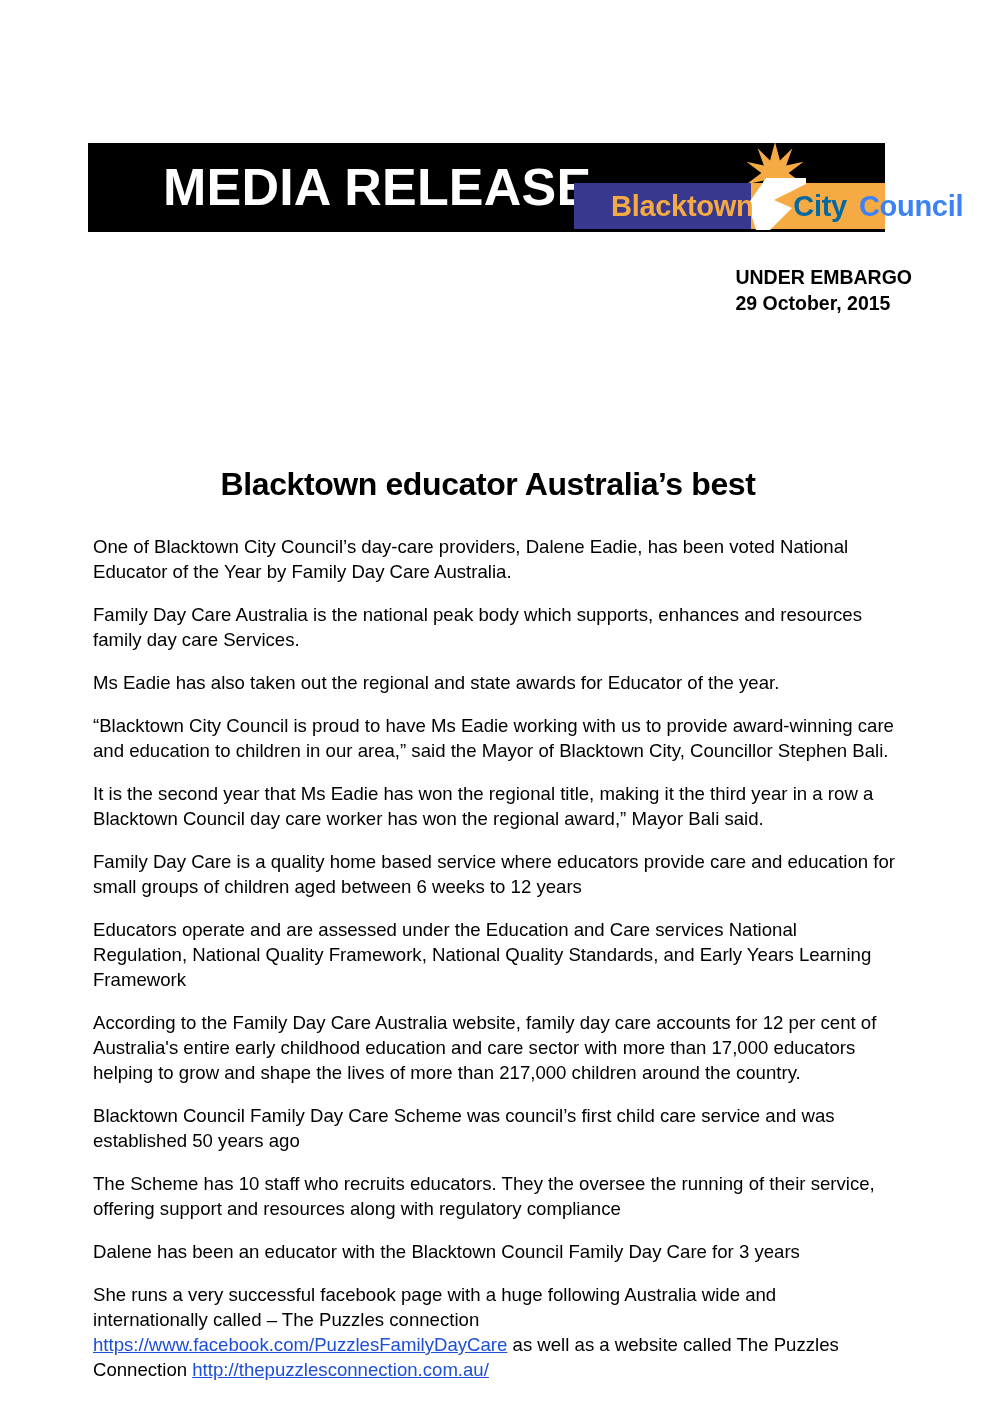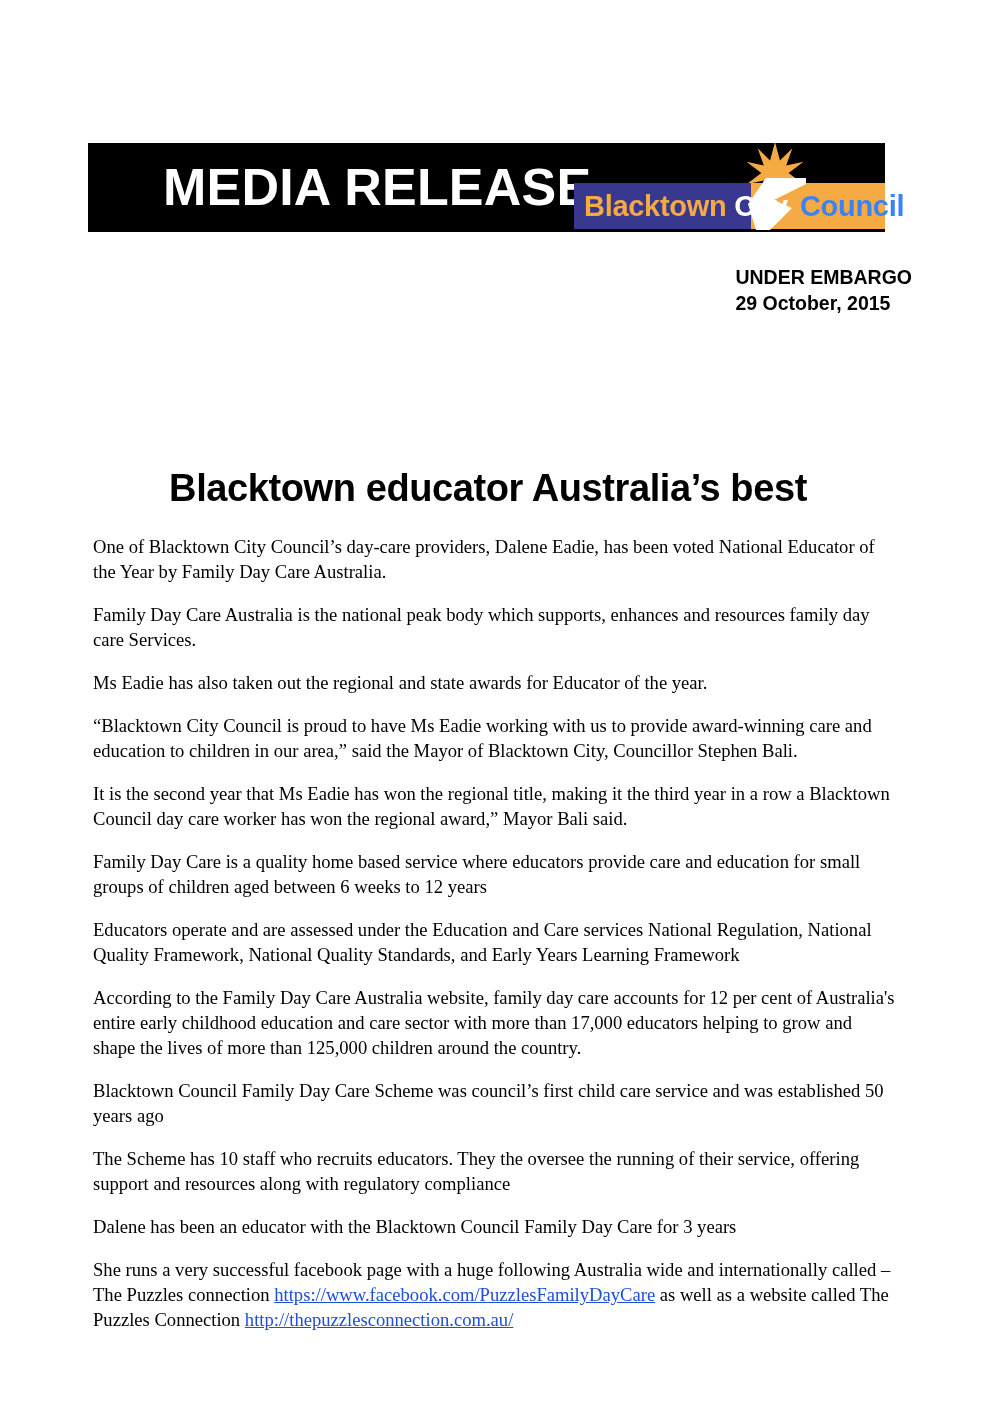--- a/index.html
+++ b/index.html
@@ -104,8 +104,9 @@
   }
   .logo-word-blacktown {
     color: #f6aa44;
-    padding-left: 10px;
+    padding-left: 21px;
     letter-spacing: -0.3px;
+    margin-left: 16px;
   }
   .logo-word-city {
     color: #ffffff;

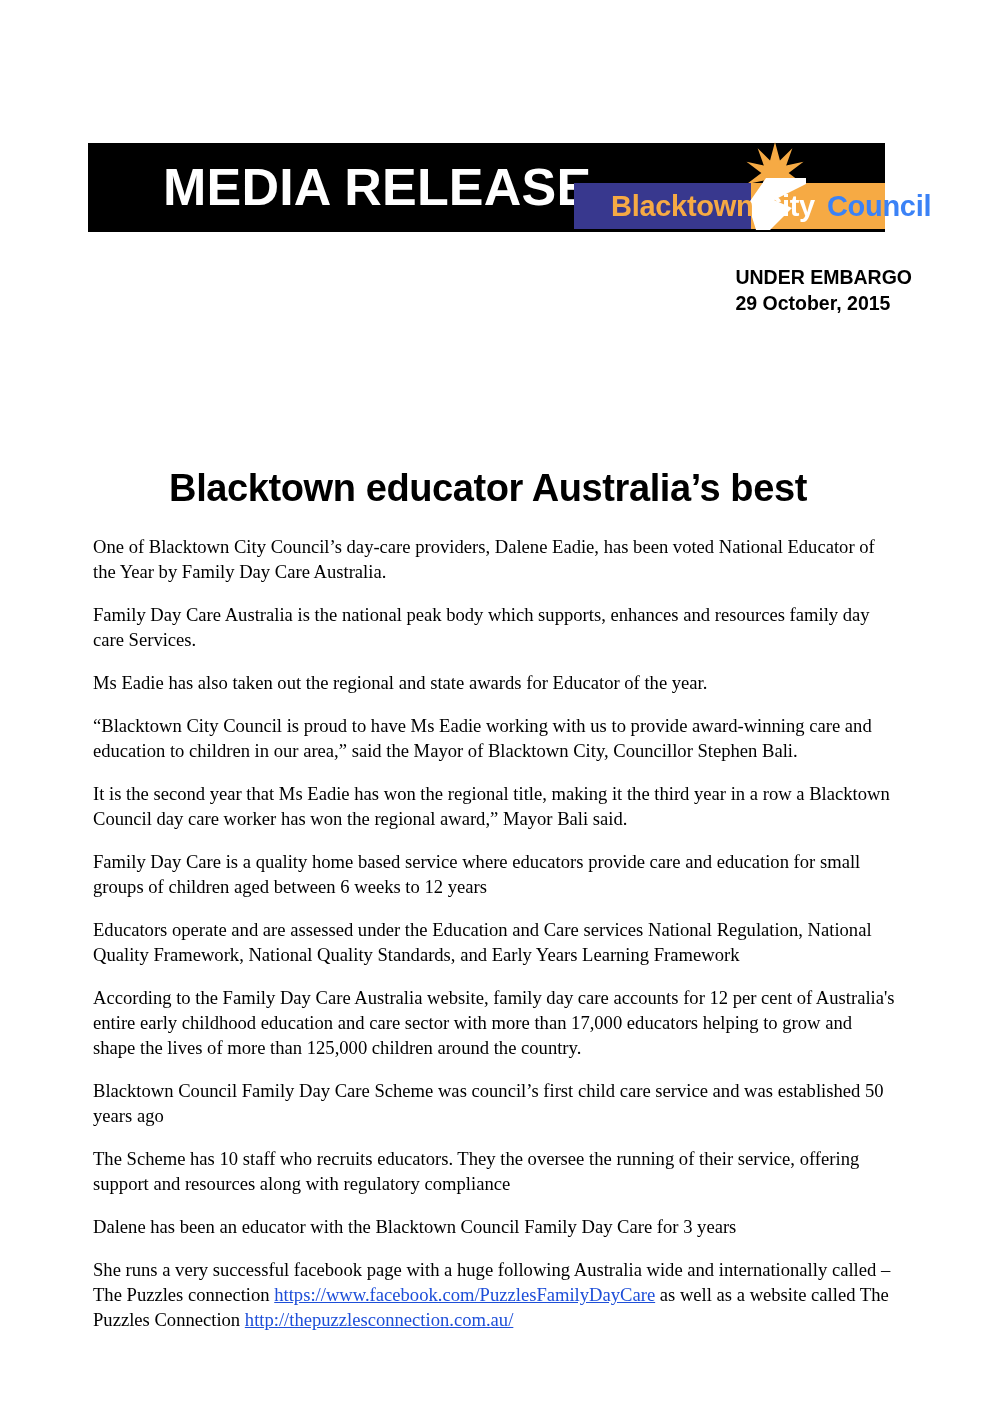--- a/index.html
+++ b/index.html
@@ -109,9 +109,10 @@
     margin-left: 16px;
   }
   .logo-word-city {
-    color: #ffffff;
+    color: #0369a1;
     padding-left: 8px;
     letter-spacing: -0.3px;
+    margin-left: 32px;
   }
   .logo-word-council {
     color: #3b82f6;

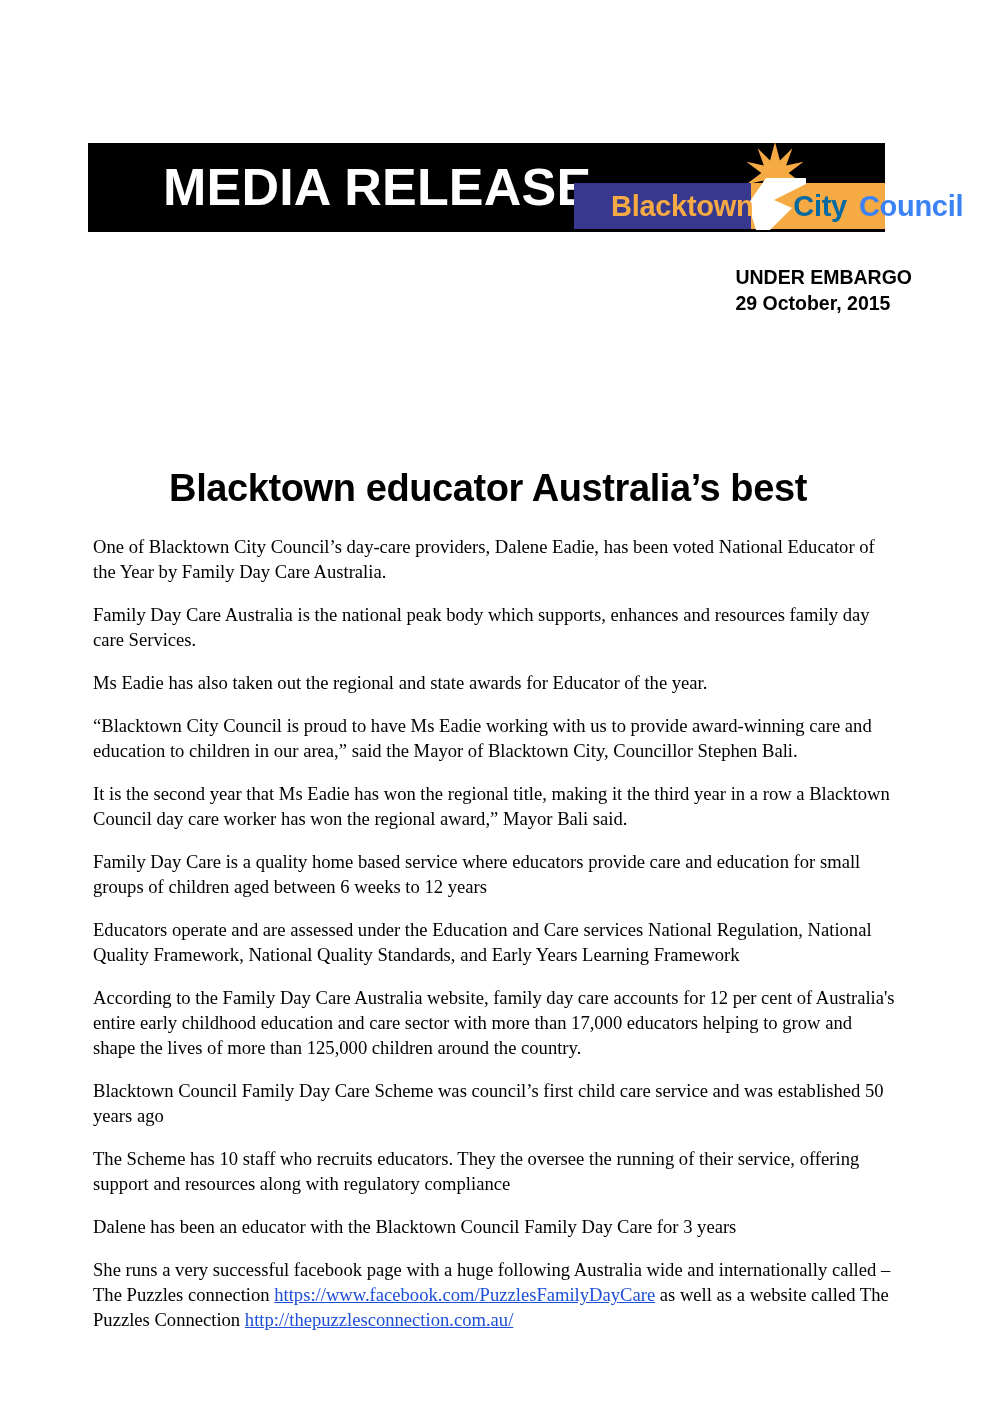--- a/index.html
+++ b/index.html
@@ -141,7 +141,7 @@
     text-align: center;
     font-family: "Liberation Sans", sans-serif;
     font-weight: bold;
-    font-size: 38px;
+    font-size: 32px;
     line-height: 1.12;
     letter-spacing: -0.4px;
   }

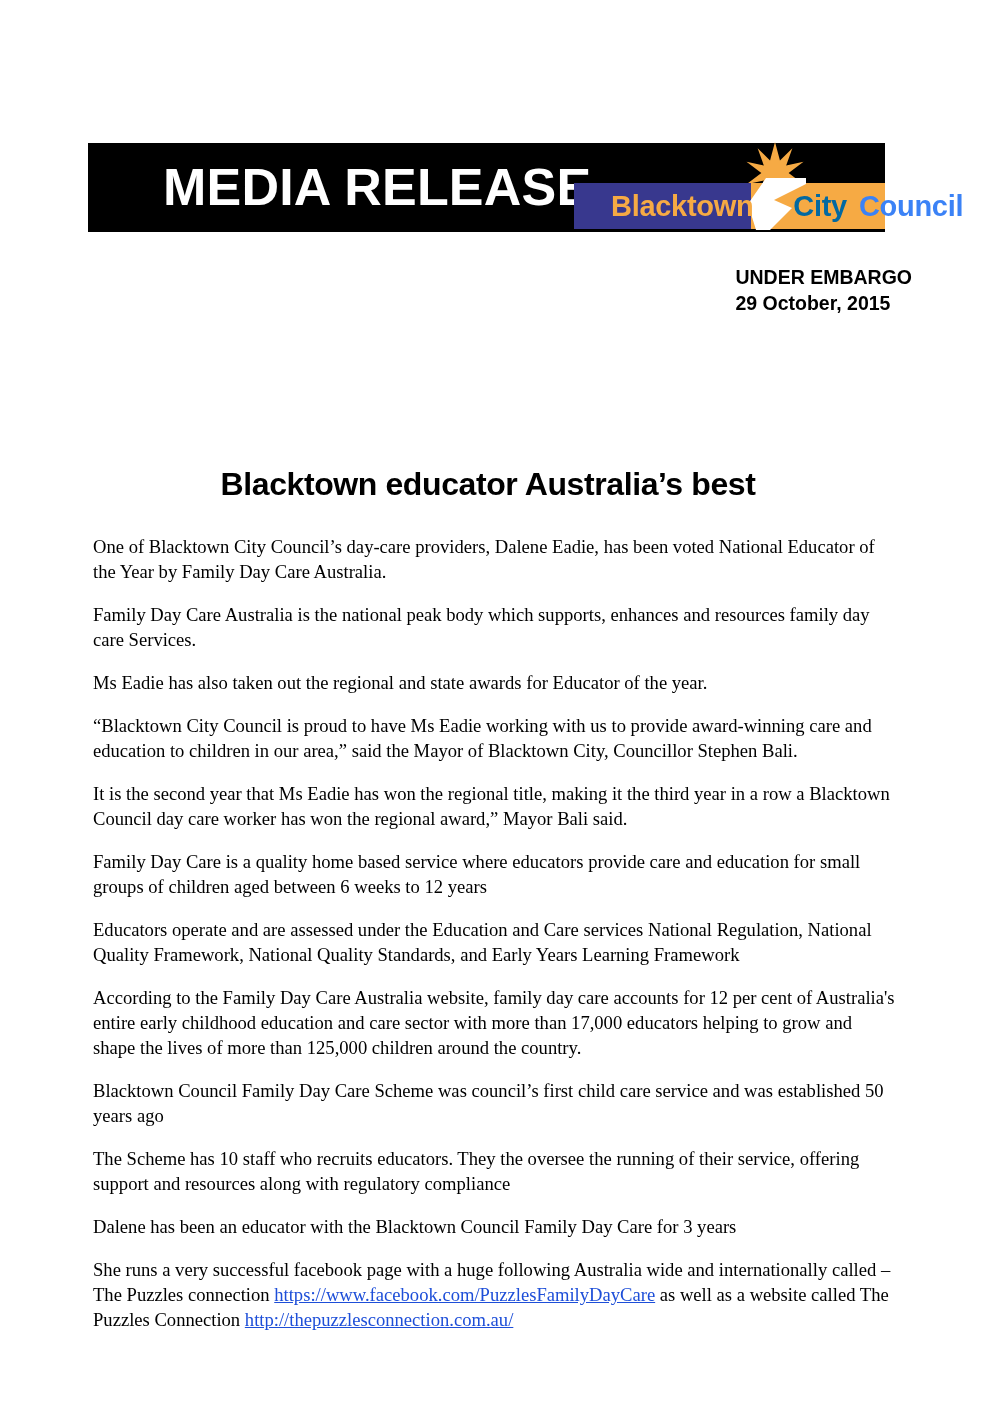--- a/index.html
+++ b/index.html
@@ -159,7 +159,6 @@
   }
   .body-copy p {
     margin: 0 0 18px 0;
-    font-family: Liberation Serif, serif;
   }
   .body-copy p.section-heading {
     font-weight: bold;

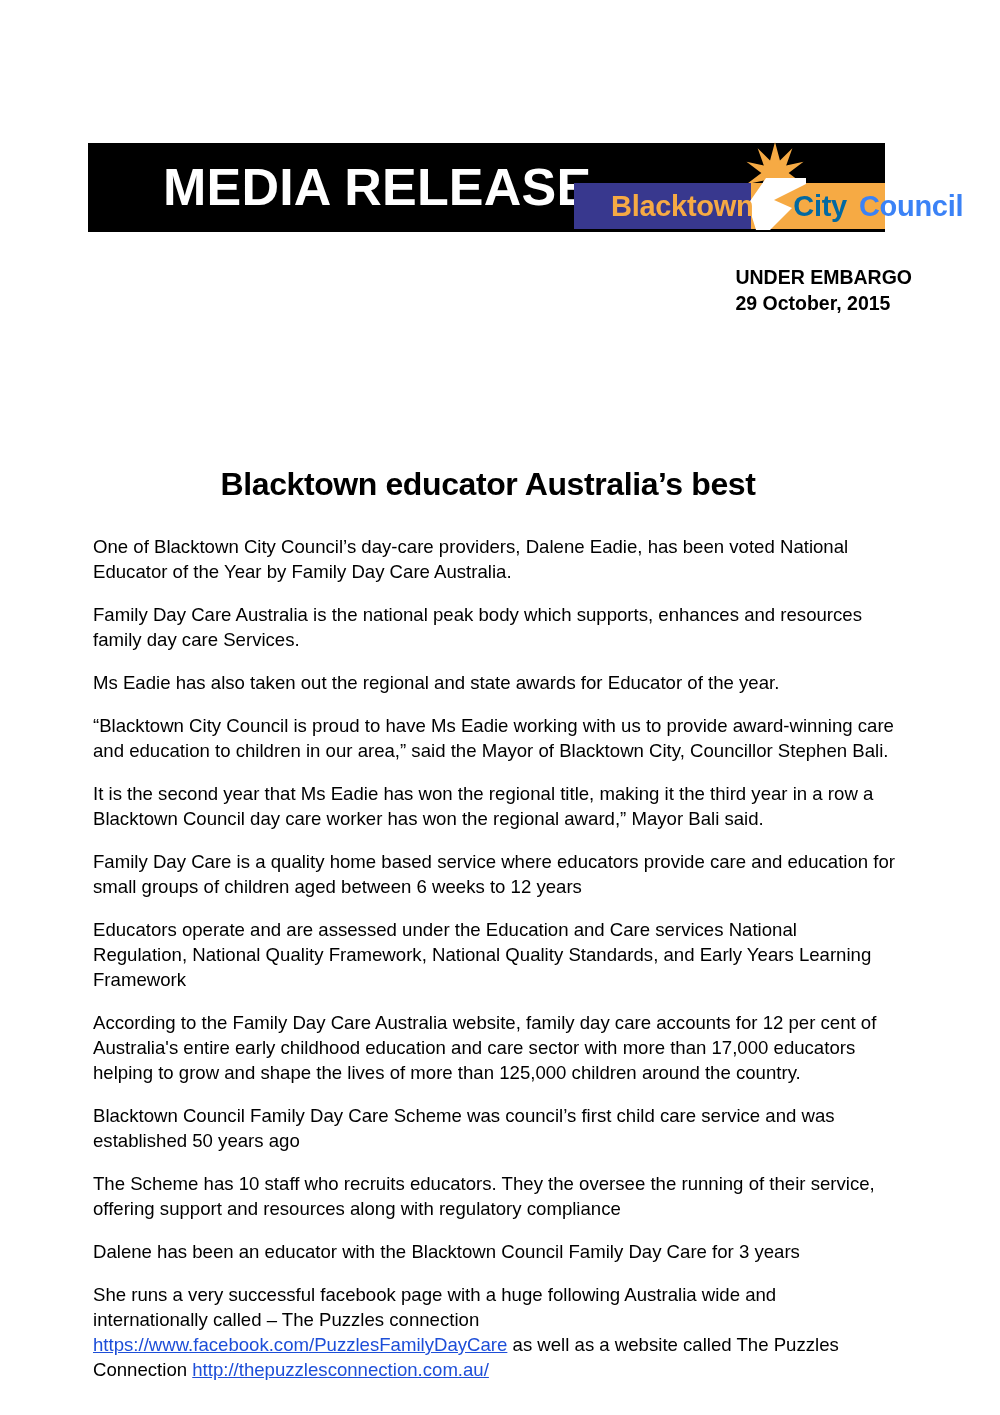--- a/index.html
+++ b/index.html
@@ -221,7 +221,7 @@
 
     <p>Family Day Care is a quality home based service where educators provide care and education for small groups of children aged between 6 weeks to 12 years</p>
     <p>Educators operate and are assessed under the Education and Care services National Regulation, National Quality Framework, National Quality Standards, and Early Years Learning Framework</p>
-    <p>According to the Family Day Care Australia website, family day care accounts for 12 per cent of Australia's entire early childhood education and care sector with more than 17,000 educators helping to grow and shape the lives of more than 125,000 children around the country.</p>
+    <p>According to the Family Day Care Australia website, family day care accounts for 12 per cent of Australia's entire early childhood education and care sector with more than 17,000 educators helping to grow and shape the lives of more than 217,000 children around the country.</p>
     <p>Blacktown Council Family Day Care Scheme was council’s first child care service and was established 50 years ago</p>
     <p>The Scheme has 10 staff who recruits educators. They the oversee the running of their service, offering support and resources along with regulatory compliance</p>
     <p>Dalene has been an educator with the Blacktown Council Family Day Care for 3 years</p>

